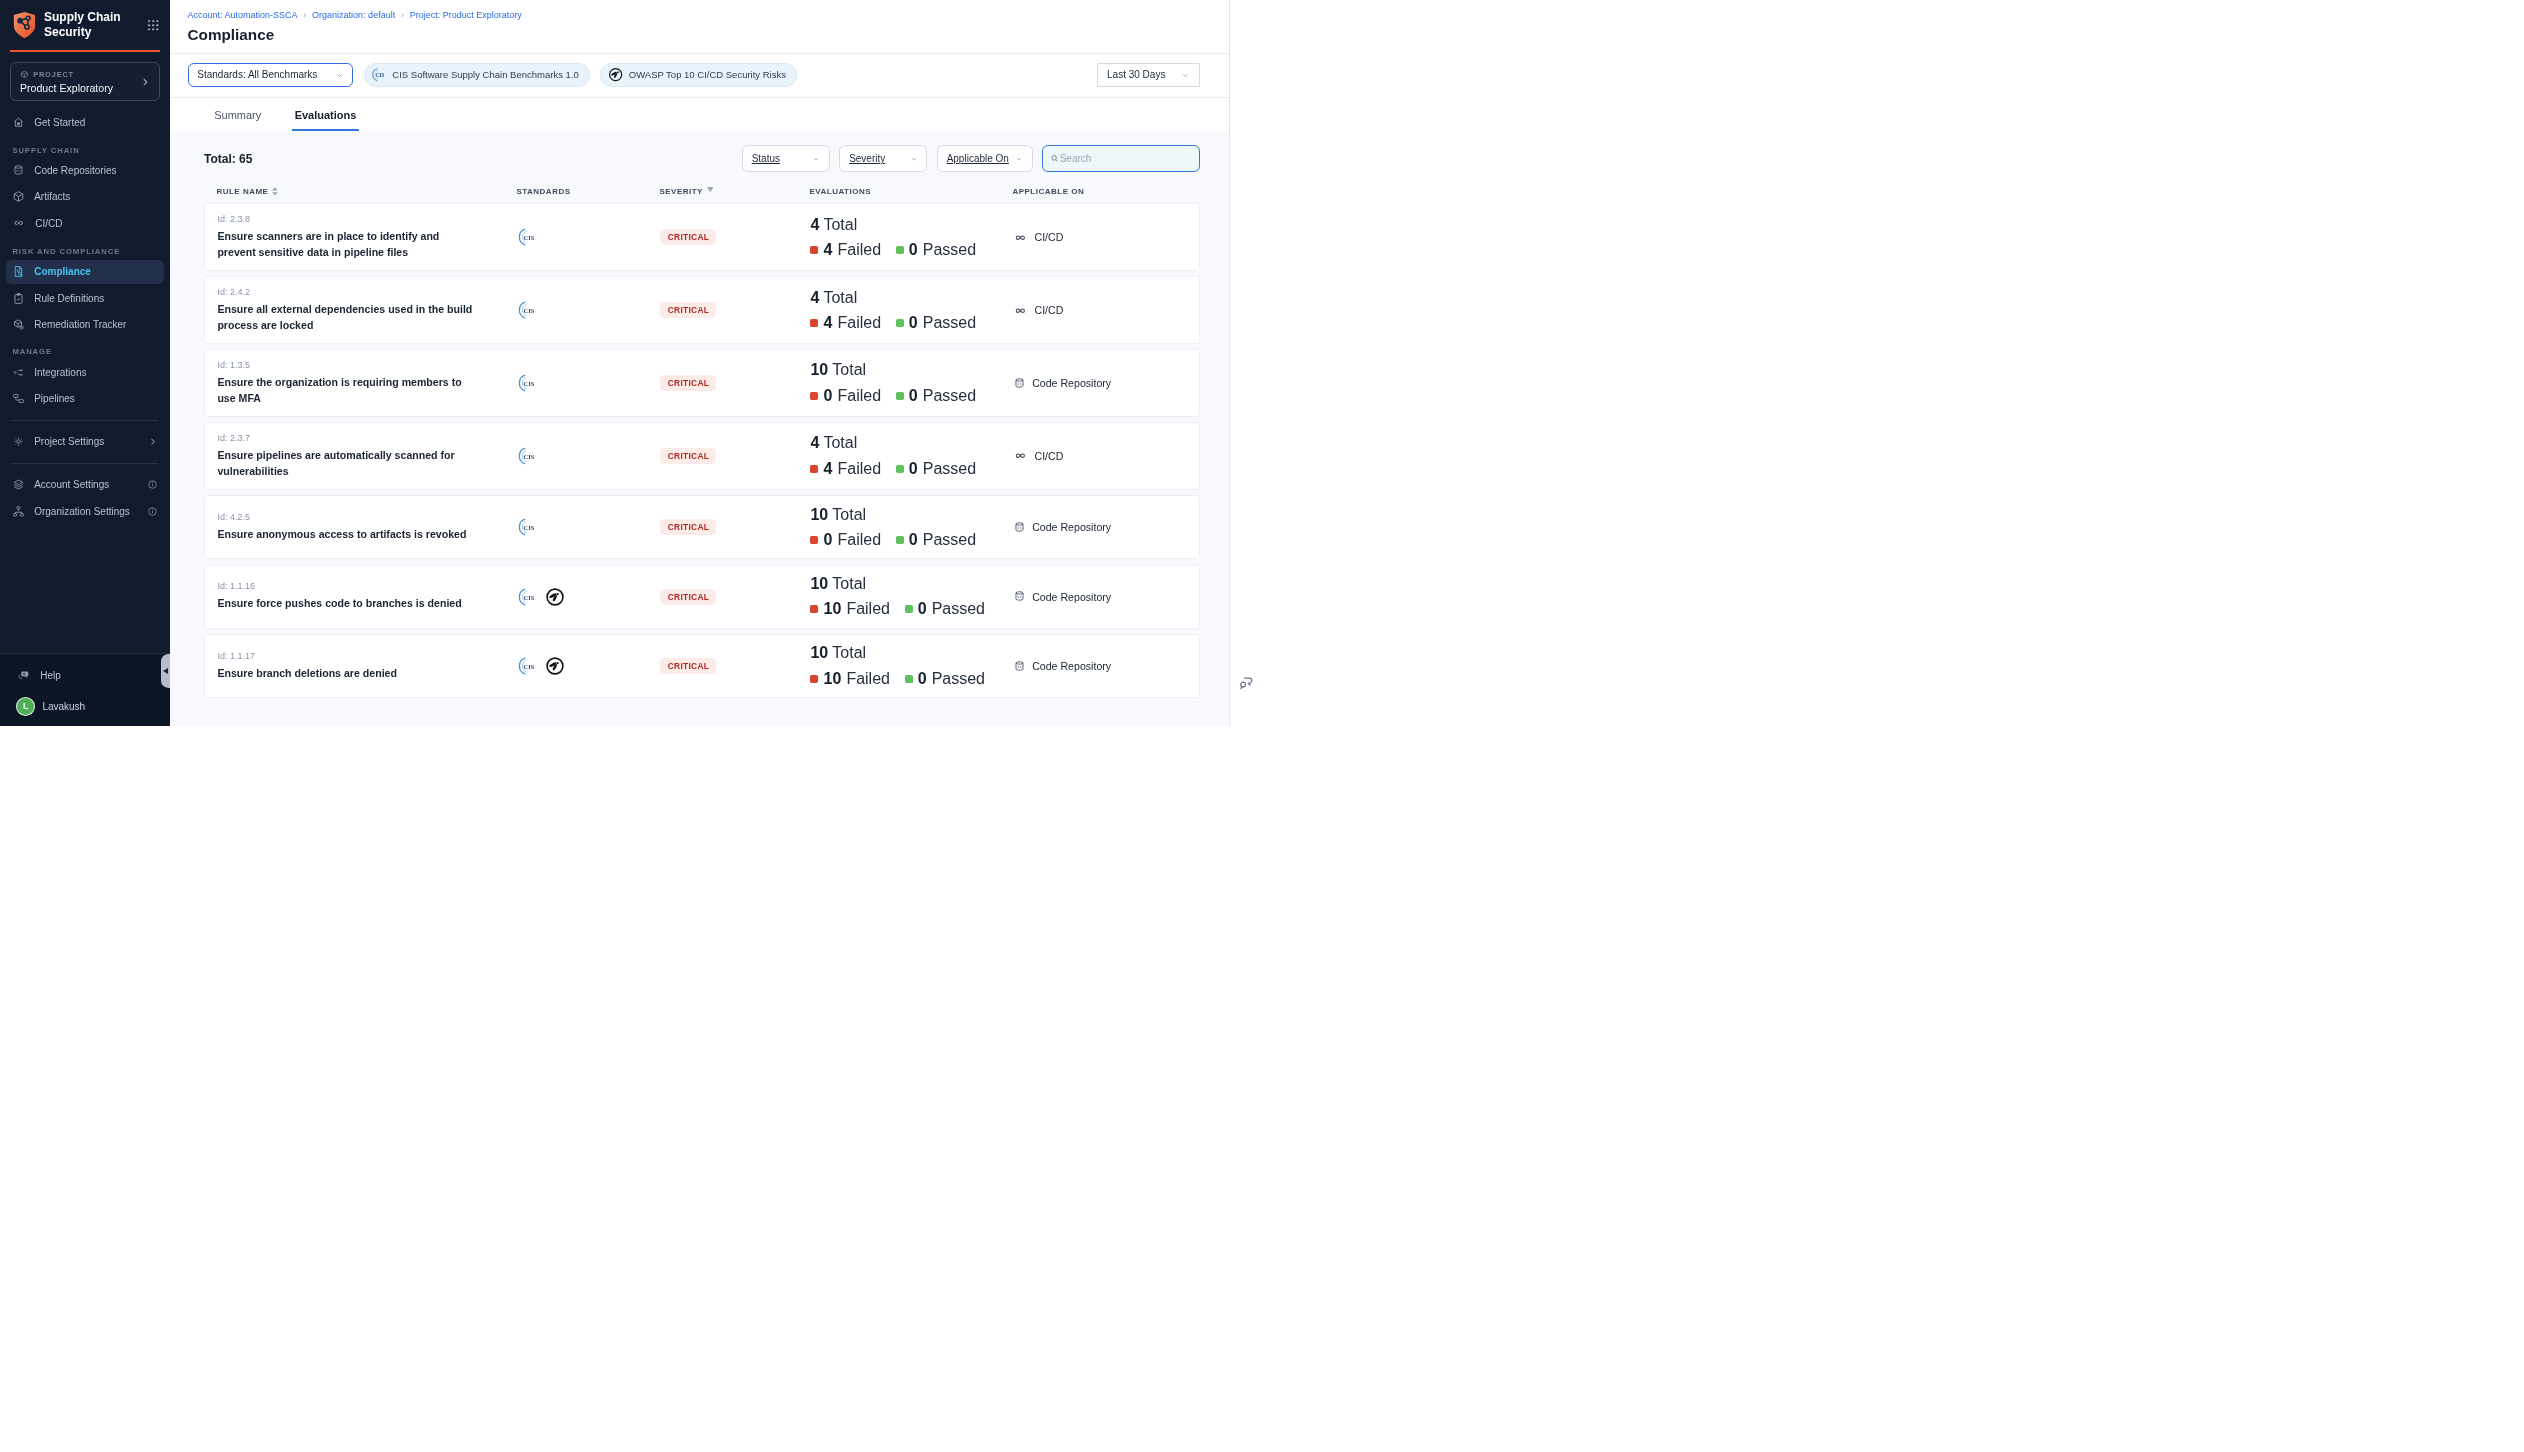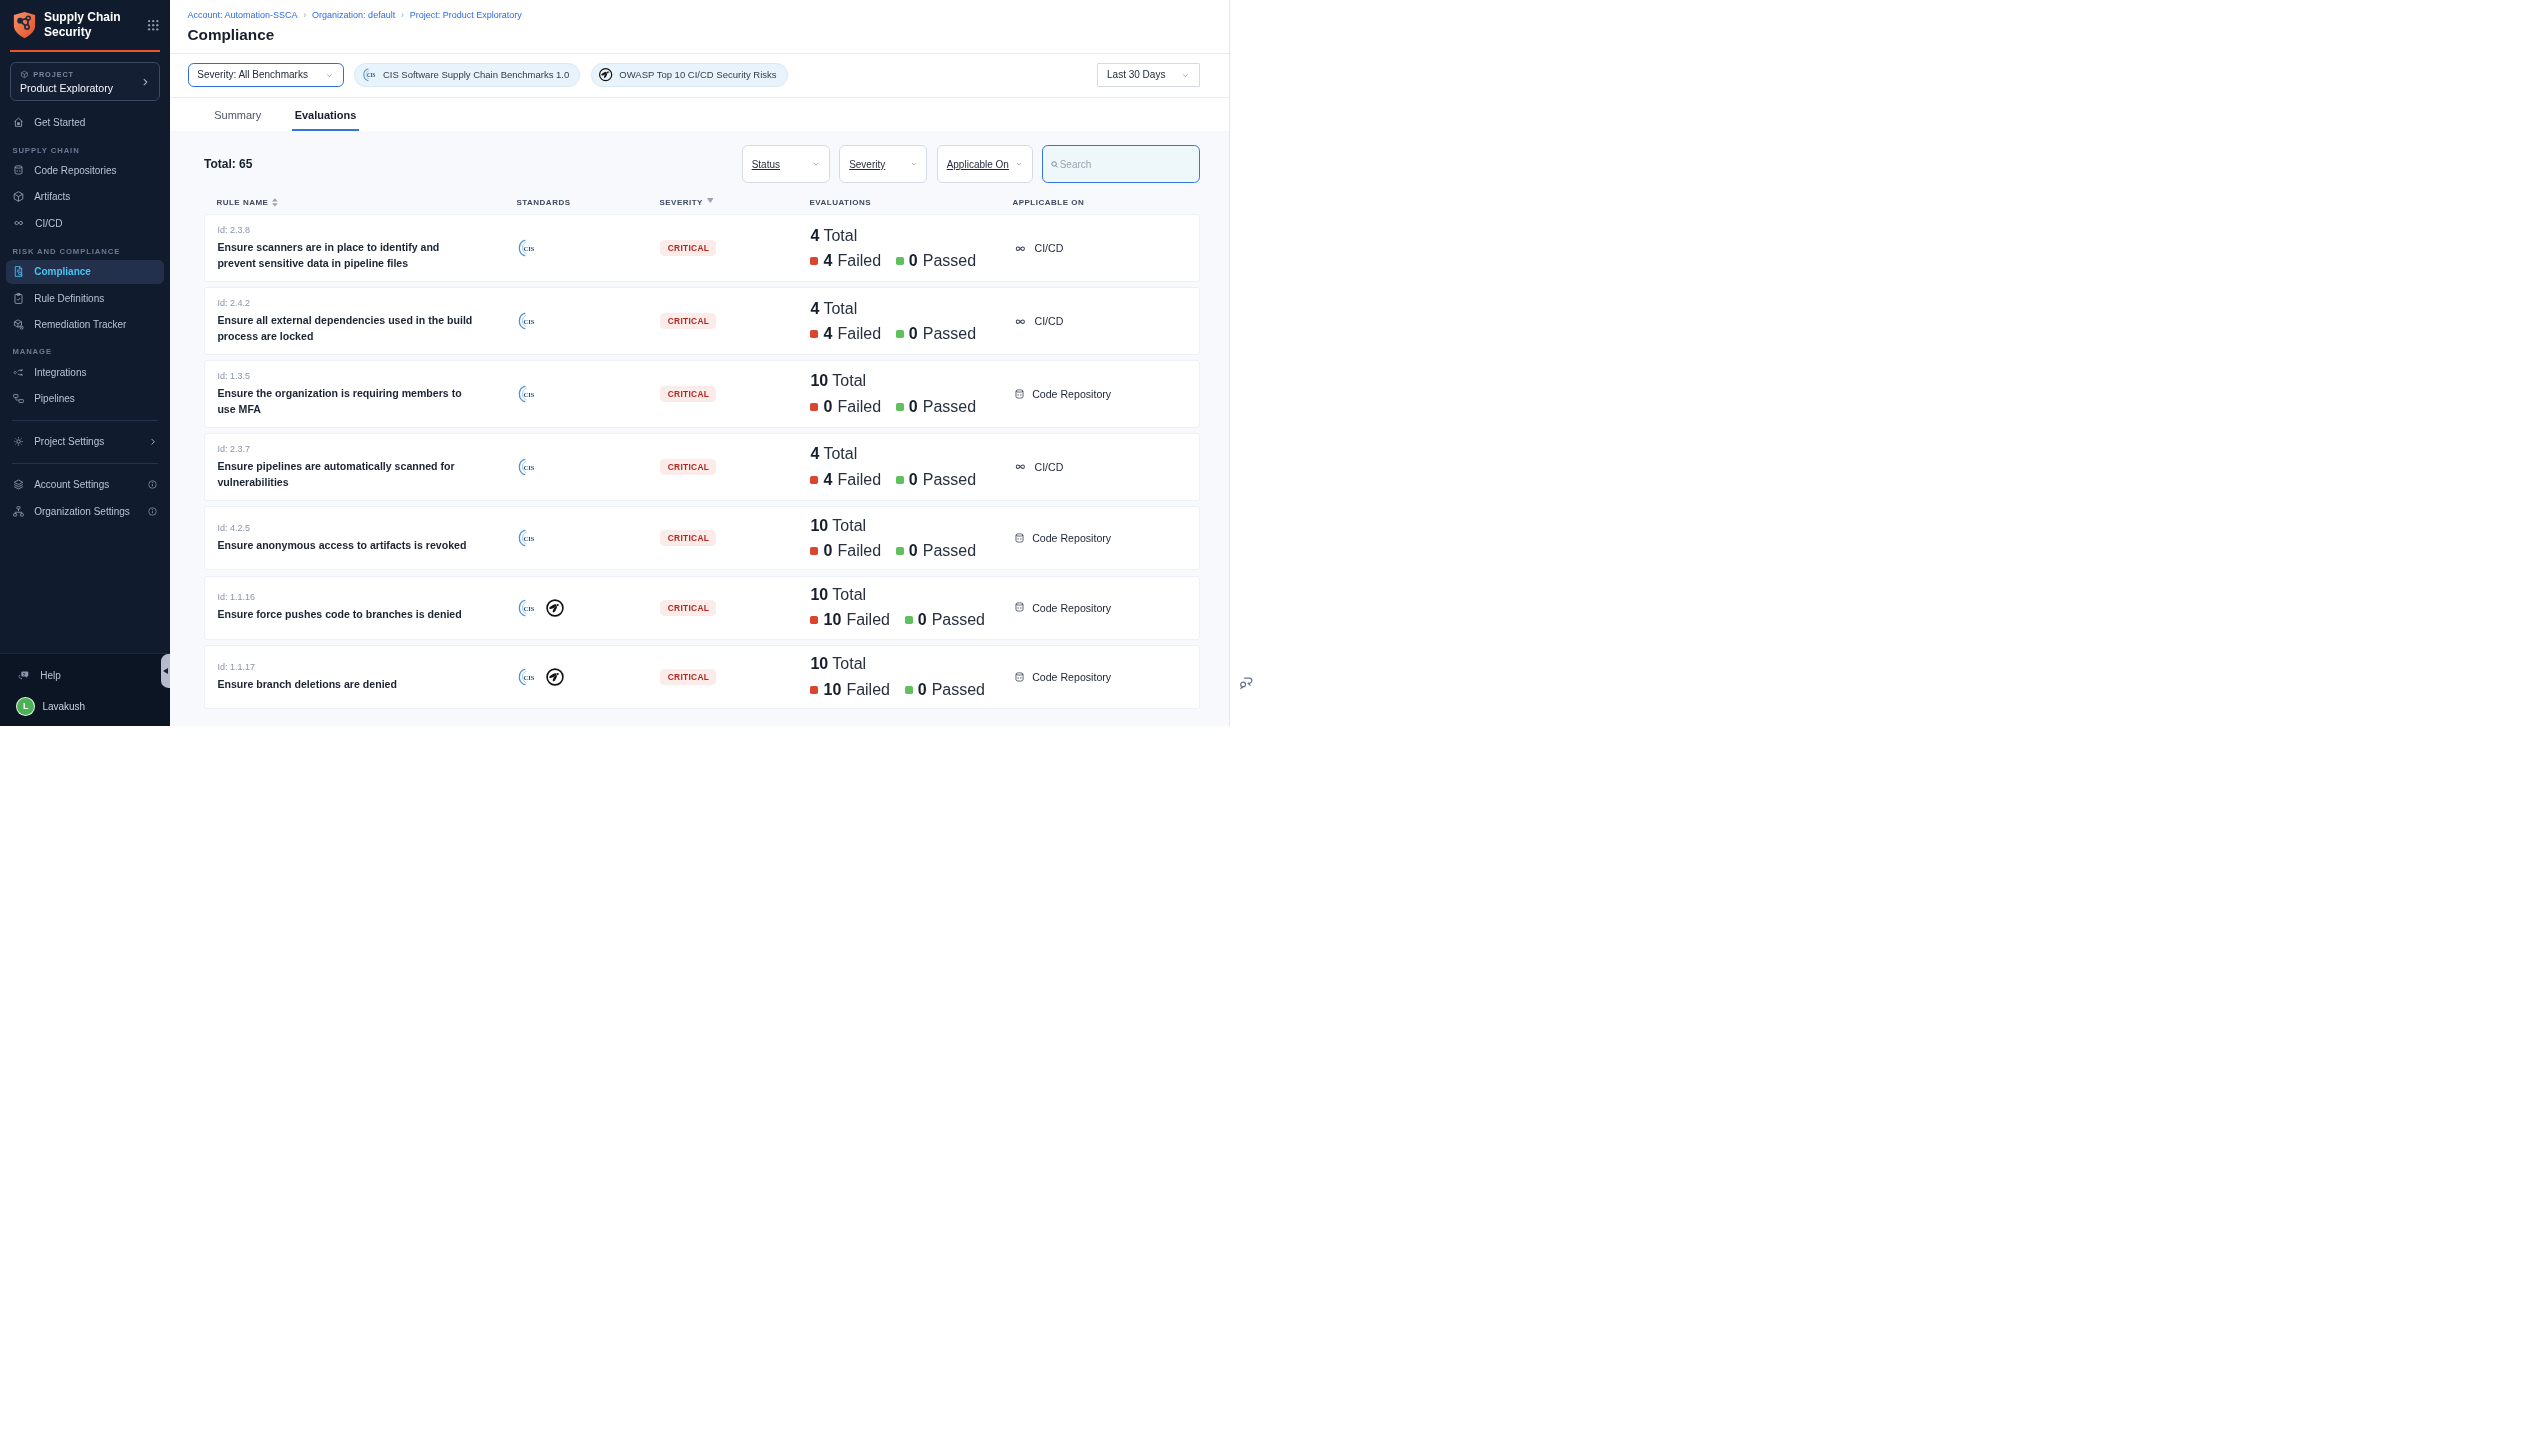--- a/index.html
+++ b/index.html
@@ -291,7 +291,7 @@
 
   <div class="filterbar">
     <div class="dd-blue">
-      <span>Severity: All Benchmarks</span>
+      <span>Standards: All Benchmarks</span>
       <svg width="8.8" height="8.8" viewBox="0 0 24 24" fill="none" stroke="#8e97ac" stroke-width="2.2">
           <path d="M6 9.2l6 6 6-6"></path>
         </svg>

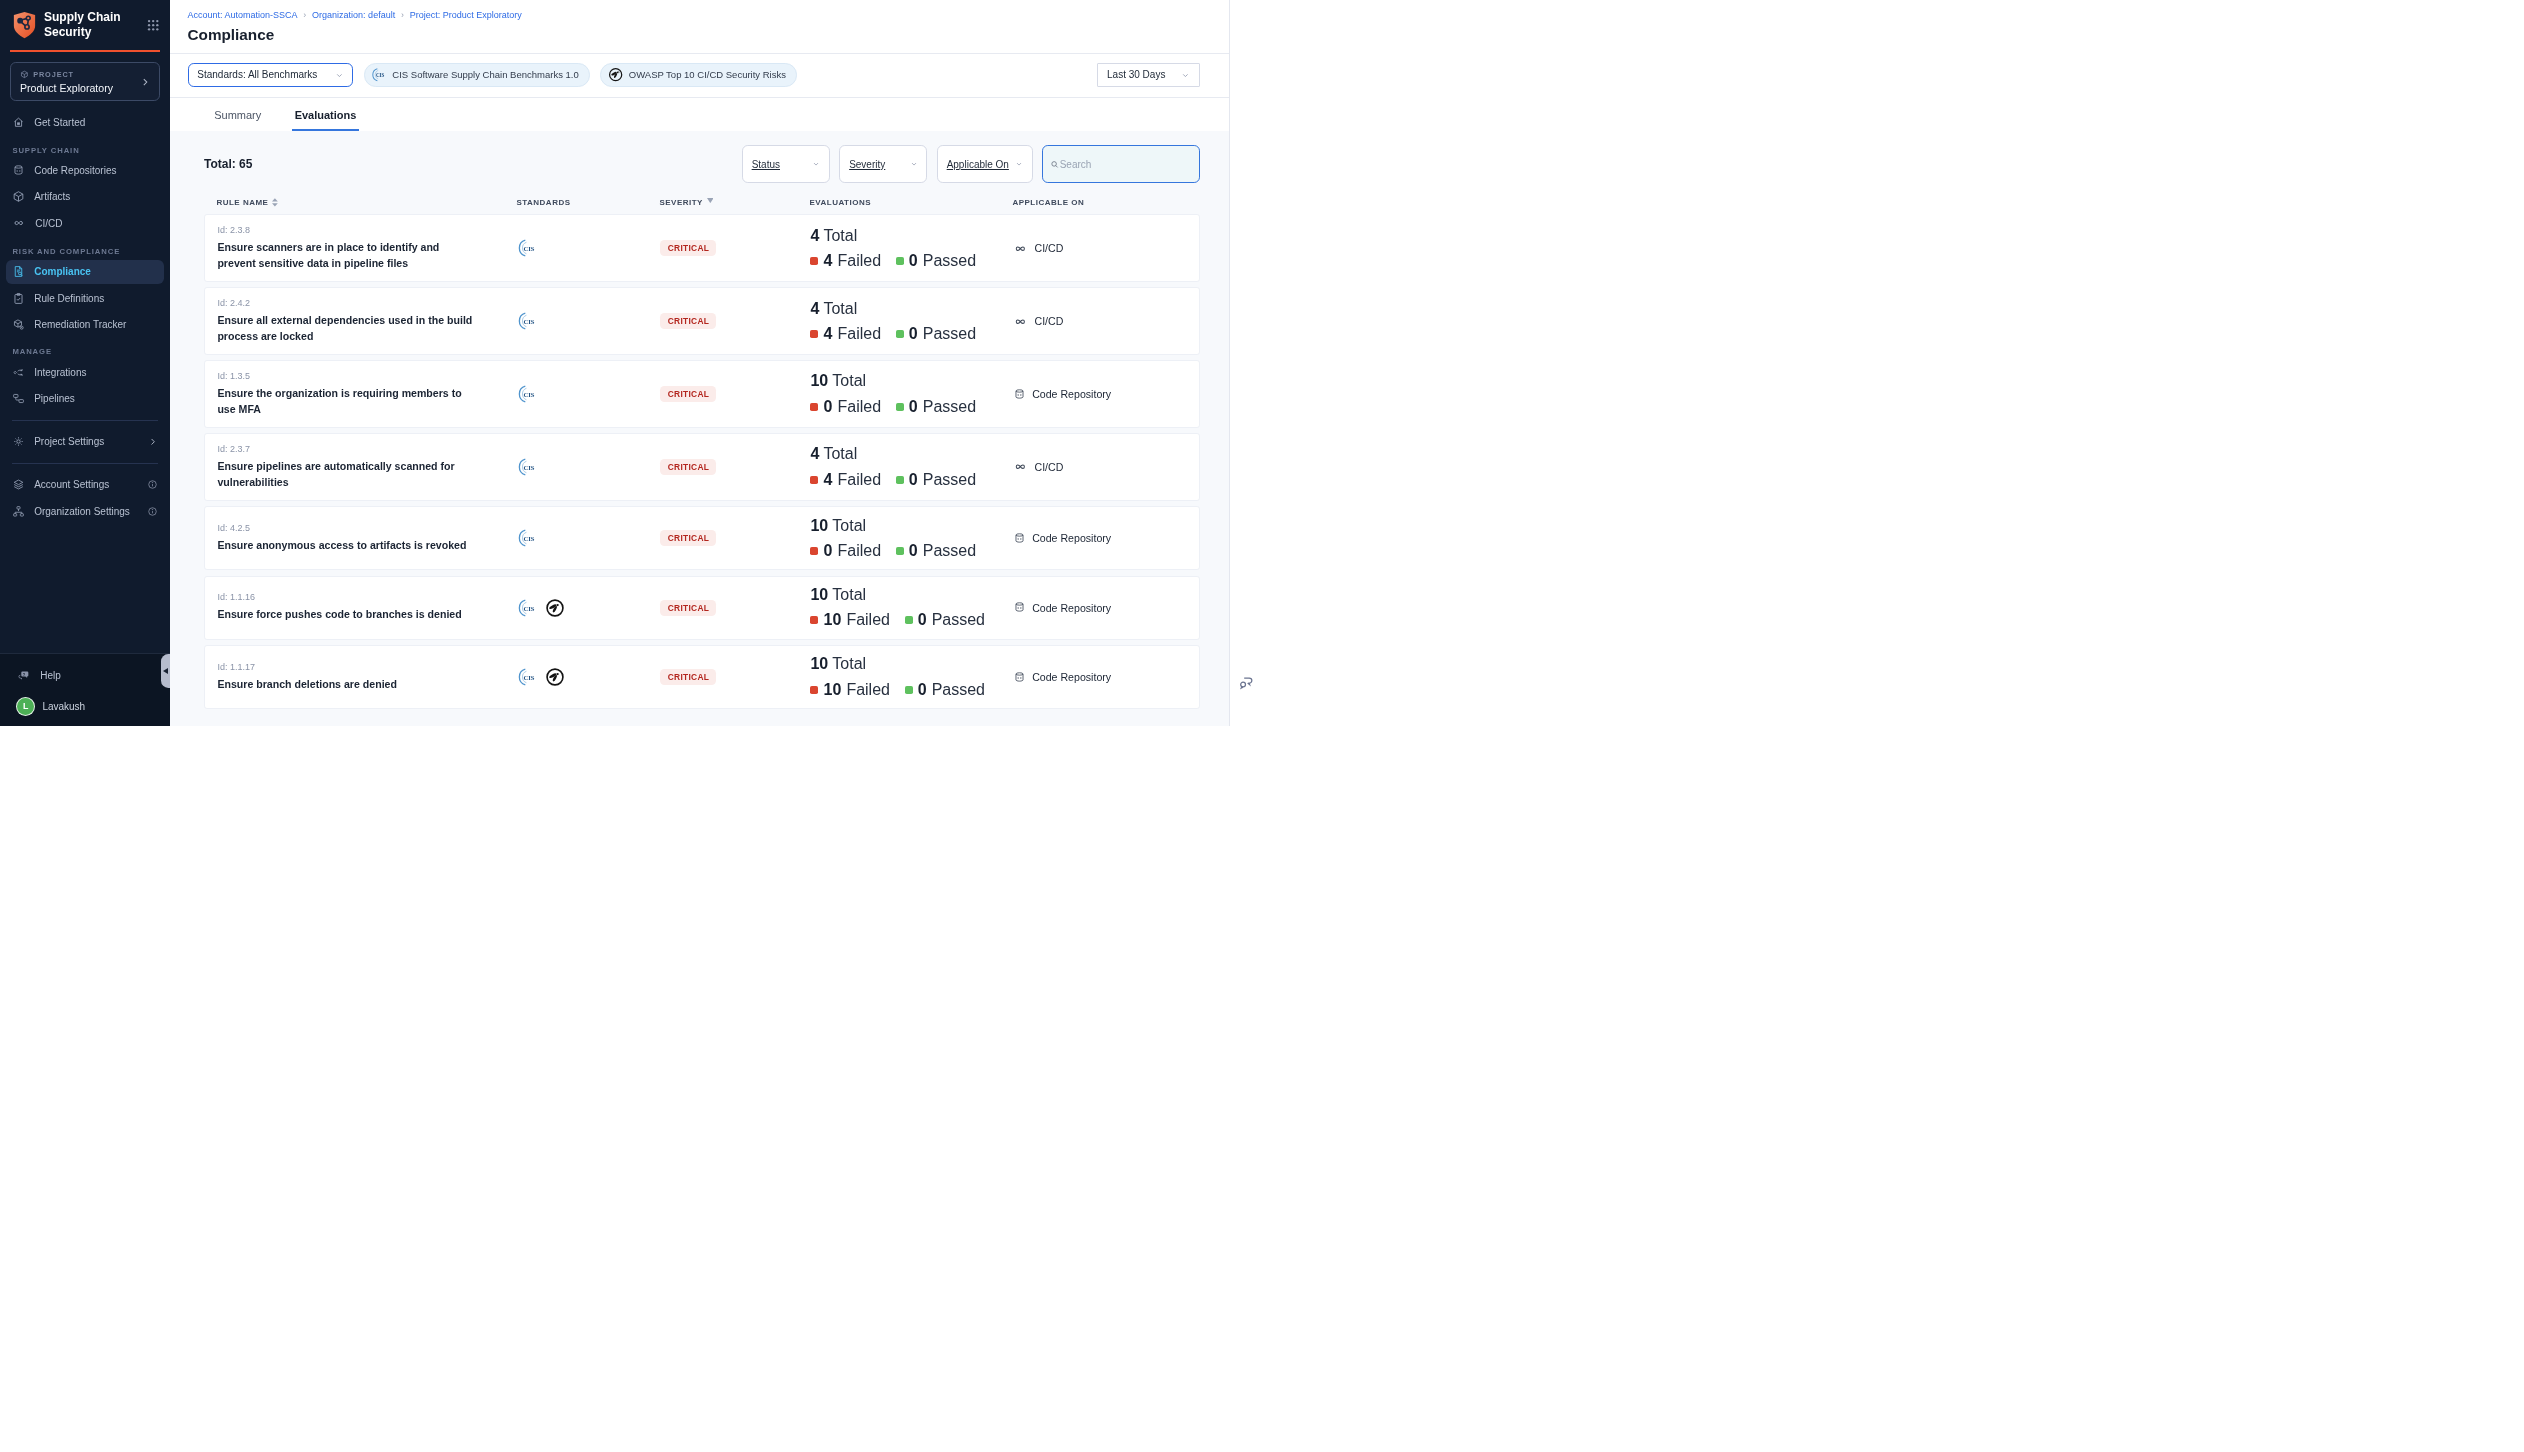--- a/index.html
+++ b/index.html
@@ -52,7 +52,7 @@
   .total { font-size:12px; font-weight:700; color:#171f2d; }
   .tb-right { margin-left:auto; display:flex; gap:9.5px; }
   .fbtn { display:flex; align-items:center; justify-content:space-between; gap:5.8px; min-width:88px; background:#fff; border:0.7px solid #d6dae6; border-radius:5.8px; padding:5.8px 8.8px; font-size:10px; color:#1f2937; cursor:pointer;text-decoration:underline; }
-  .searchbox { display:flex; align-items:center; gap:0; width:158px; height:38px; border:1.1px solid #3576dd; border-radius:5.8px; background:#eef7f9; padding:0 7.3px; }
+  .searchbox { display:flex; align-items:center; gap:0; width:158px; height:27px; border:1.1px solid #3576dd; border-radius:5.8px; background:#eef7f9; padding:0 7.3px; }
   .searchbox input { flex:1; border:none; outline:none; background:transparent; font-size:10px; color:#333; font-family:"Liberation Sans", sans-serif; }
   .searchbox input::placeholder { color:#9aa4b4; }
 

